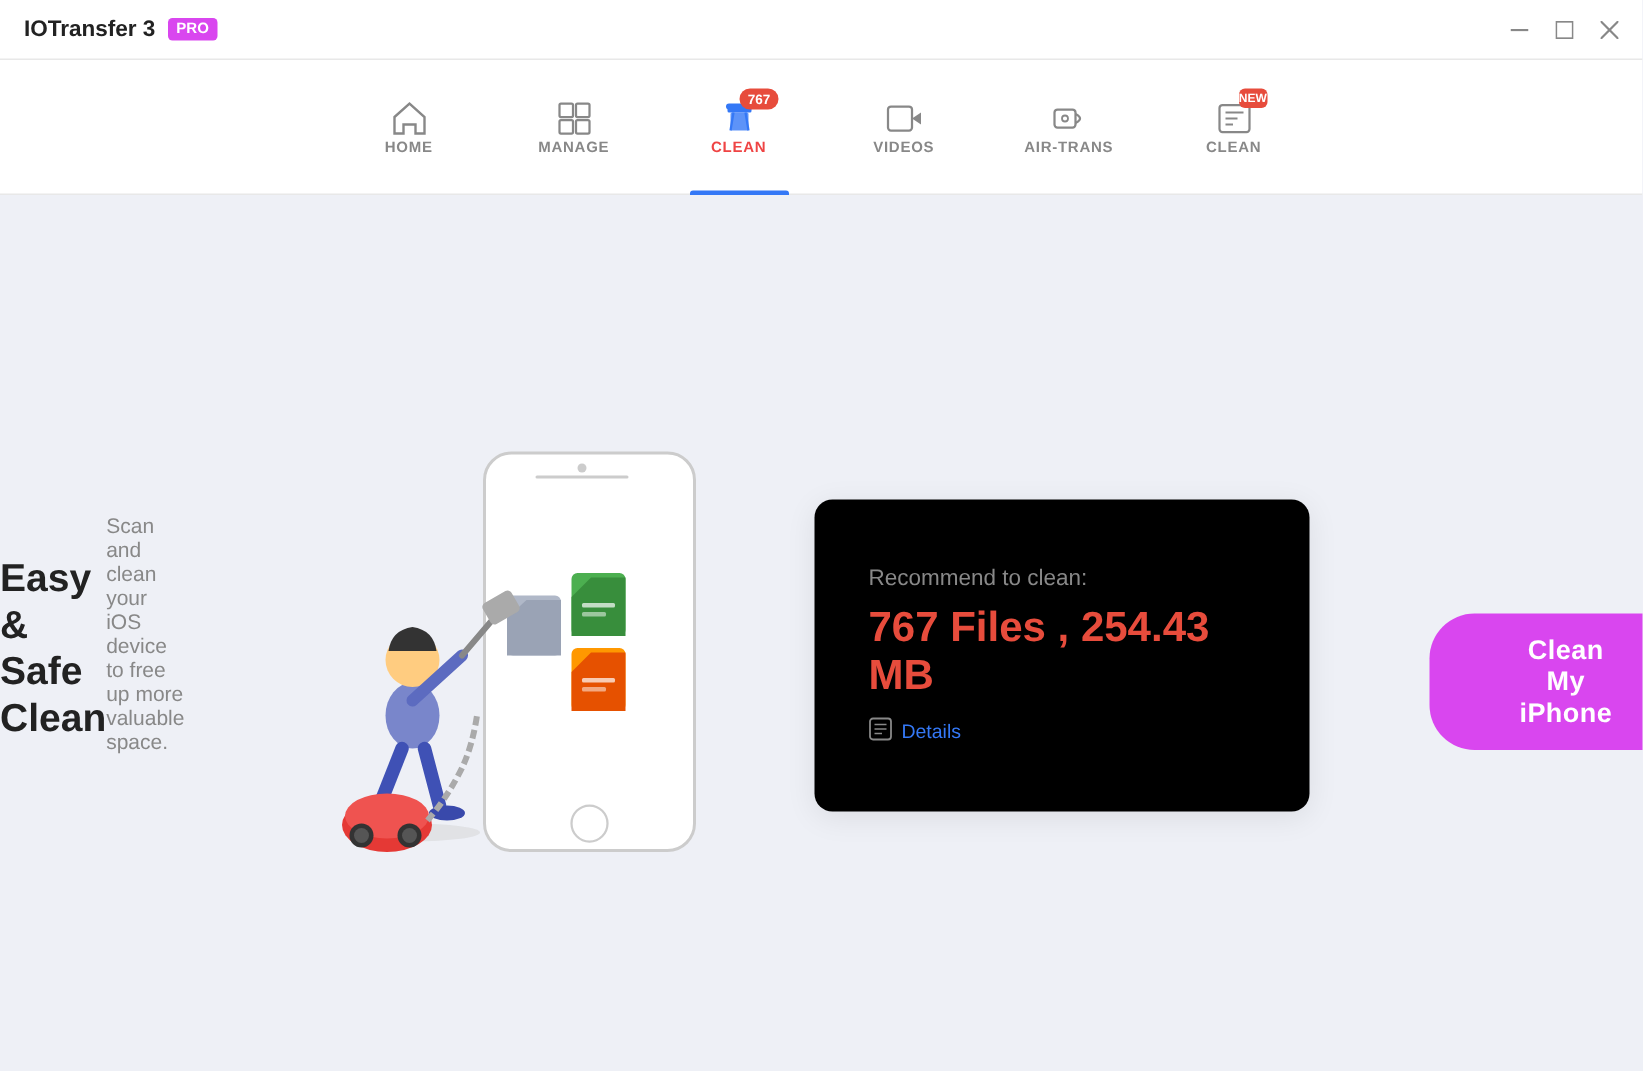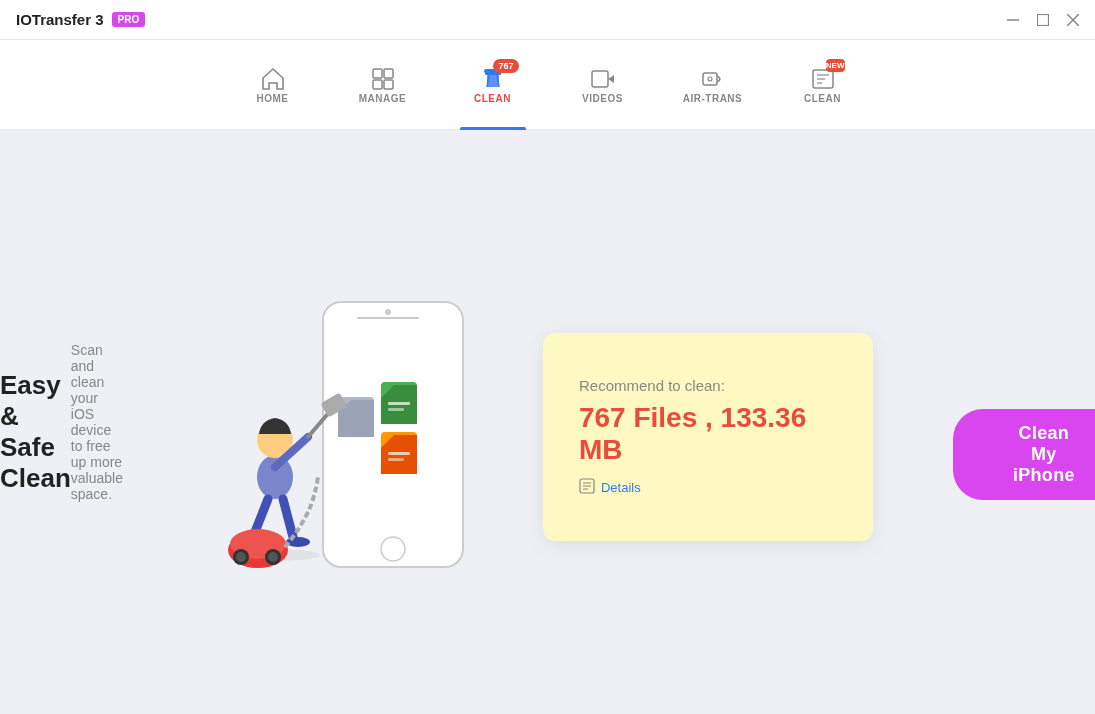--- a/index.html
+++ b/index.html
@@ -174,7 +174,7 @@
 
     
     .rec-card {
-      background: #fef9c3;
+      background: #000000;
       border-radius: 12px;
       padding: 44px 36px;
       box-shadow: 0 4px 20px rgba(0,0,0,0.08);

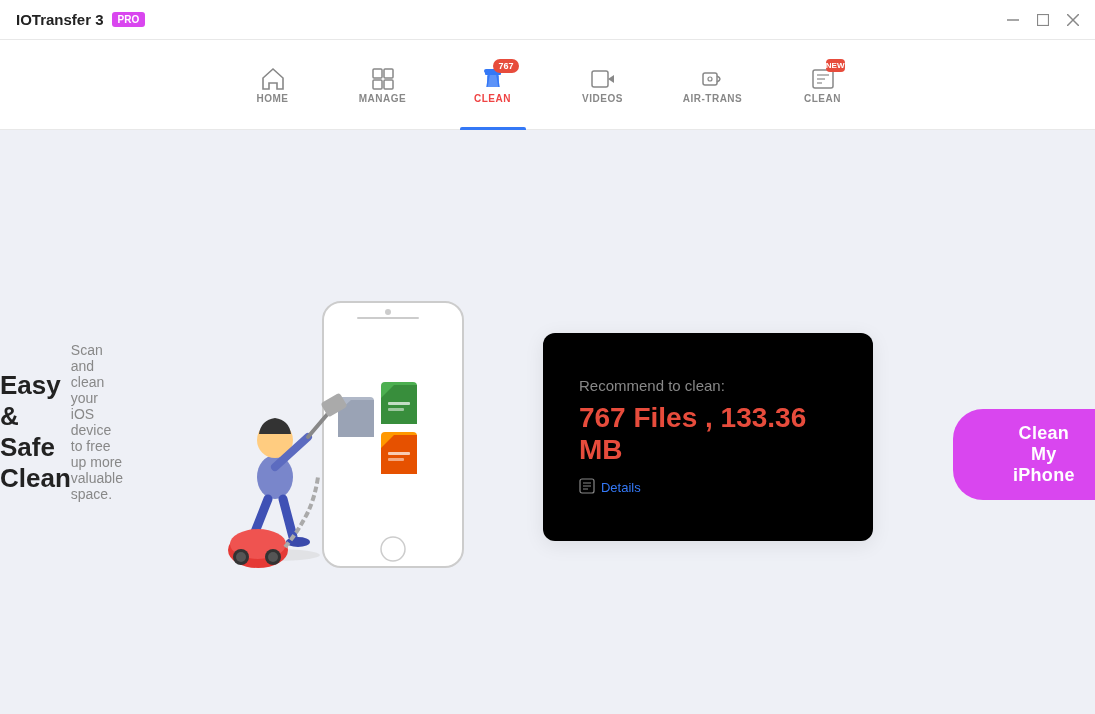--- a/index.html
+++ b/index.html
@@ -381,7 +381,7 @@
 
     <div class="rec-card">
       <p class="rec-label">Recommend to clean:</p>
-      <p class="rec-value">767 Files , 133.36 MB</p>
+      <p class="rec-value">767 Files , 254.43 MB</p>
       <div class="rec-details">
         <span class="rec-details-icon">
           <svg width="16" height="16" viewBox="0 0 16 16" fill="none">

